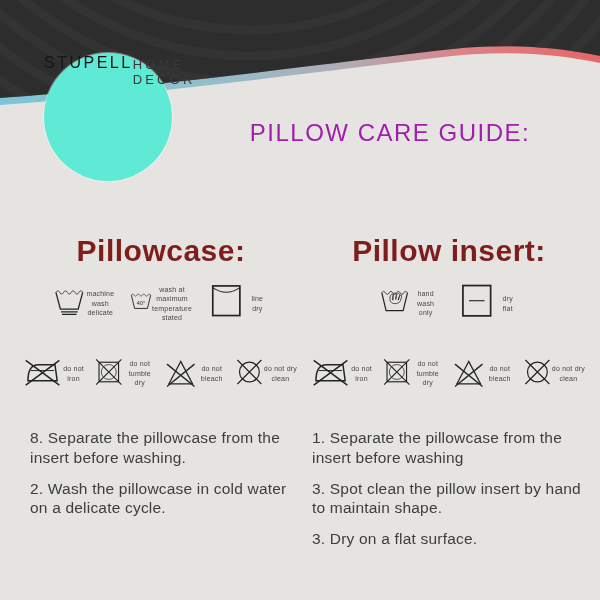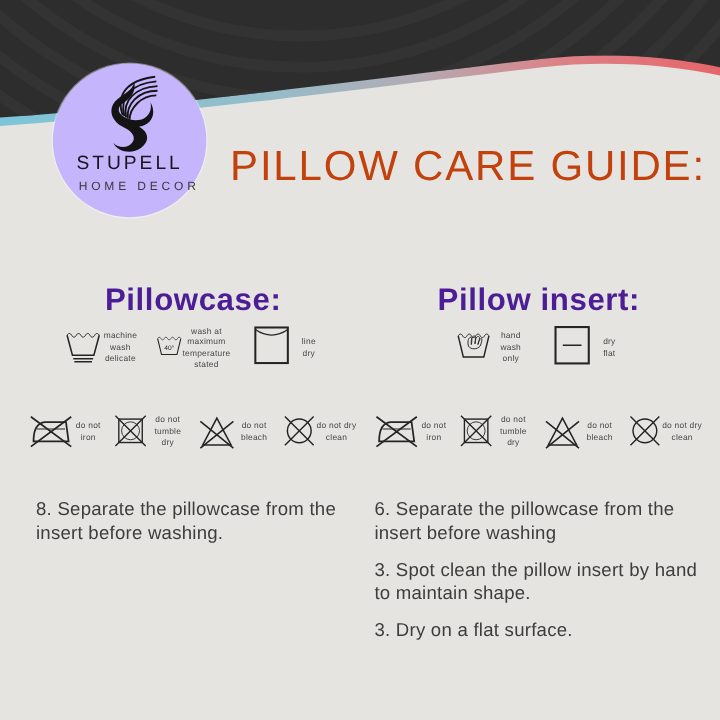--- a/index.html
+++ b/index.html
@@ -19,8 +19,8 @@
   
   .logo-circle {
     position:absolute; left:44px; top:53px; width:128px; height:128px;
-    background:#c4b5fd; border-radius:50%;
-    display:flex; flex-direction:column; align-items:center;
+    background:#5eead4; border-radius:50%;
+    display:flex; align-items:flex-start;
     box-shadow: 0 0 0 1px rgba(255,255,255,.4);
   }
   .logo-swirl { margin-top:8px; width:62px; height:66px; }

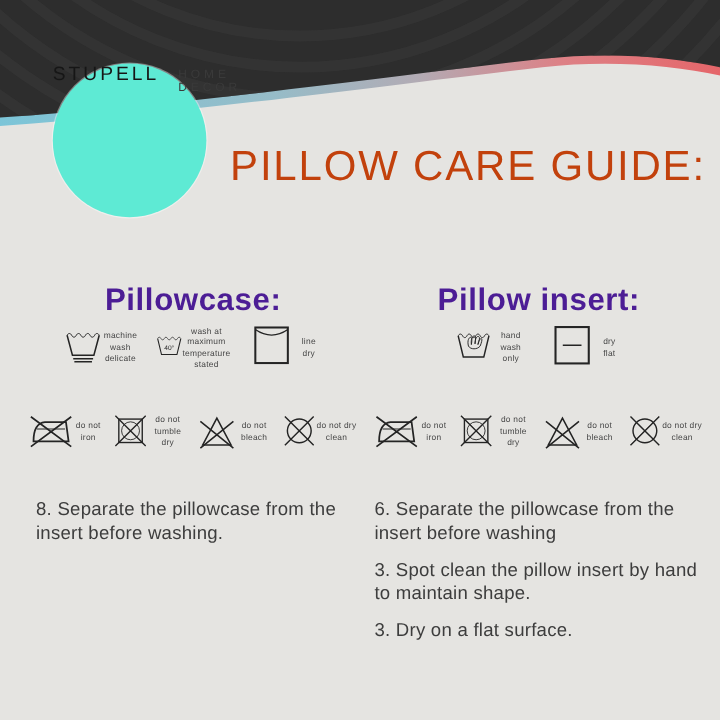--- a/index.html
+++ b/index.html
@@ -29,9 +29,8 @@
     margin-top:1px;
   }
   .brand-tagline {
-    font-size:10px; font-weight:400; letter-spacing:3.2px; color:#3a3a3a;
+    font-size:13px; font-weight:400; letter-spacing:3.2px; color:#3a3a3a;
     margin-top:4px;
-    margin-left:16px;
   }
 
   

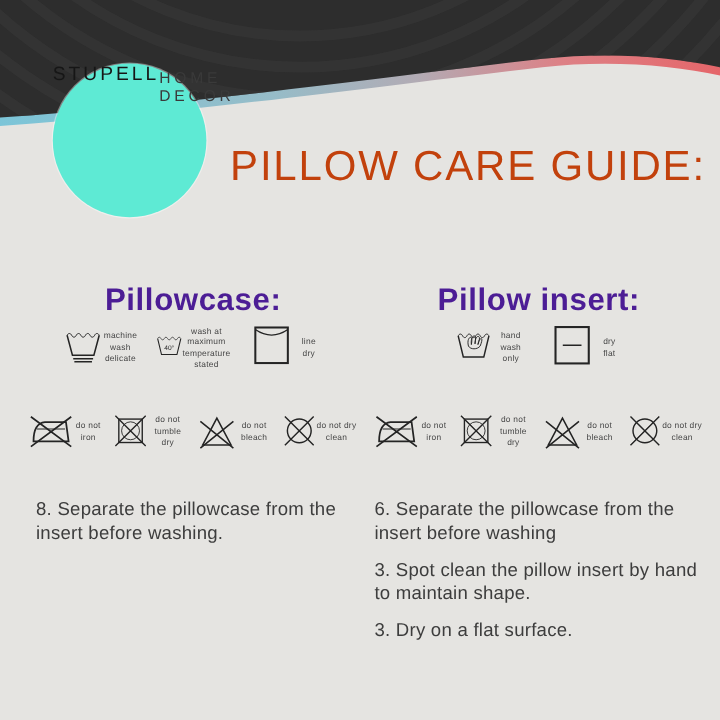--- a/index.html
+++ b/index.html
@@ -36,8 +36,8 @@
   
   .page-title {
     position:absolute; top:119px; left:190px; width:400px;
-    text-align:center; font-size:35px; font-weight:500;
-    letter-spacing:1.5px; color:#c2410c;
+    text-align:center; font-size:24px; font-weight:500;
+    letter-spacing:1.5px; color:#a21caf;
   }
 
   

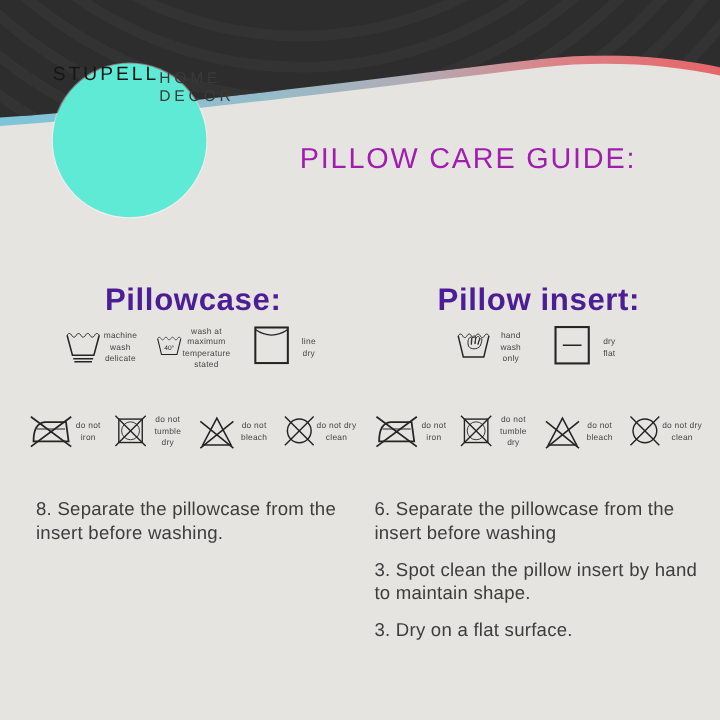--- a/index.html
+++ b/index.html
@@ -47,8 +47,8 @@
   }
   .col { display:flex; flex-direction:column; align-items:center; }
   .col-heading {
-    font-size:26px; font-weight:600; letter-spacing:0.5px; color:#4c1d95;
-    margin-bottom:3px;
+    font-size:30px; font-weight:600; letter-spacing:0.5px; color:#7f1d1d;
+    margin-bottom:13px;
   }
   .icon-row { display:flex; justify-content:center; align-items:flex-start; }
   .icon-row.row1 { gap:14px; min-height:64px; }

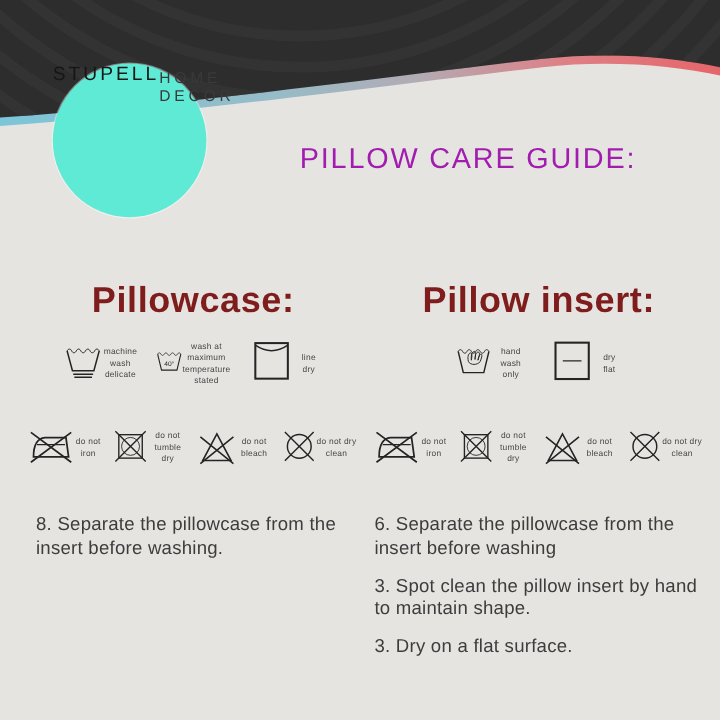--- a/index.html
+++ b/index.html
@@ -260,7 +260,7 @@
       </div>
 
       <div class="instructions">
-        <p>6. Separate the pillowcase from the insert before washing</p>
+        <p>1. Separate the pillowcase from the insert before washing</p>
         <p>3. Spot clean the pillow insert by hand to maintain shape.</p>
         <p>3. Dry on a flat surface.</p>
       </div>

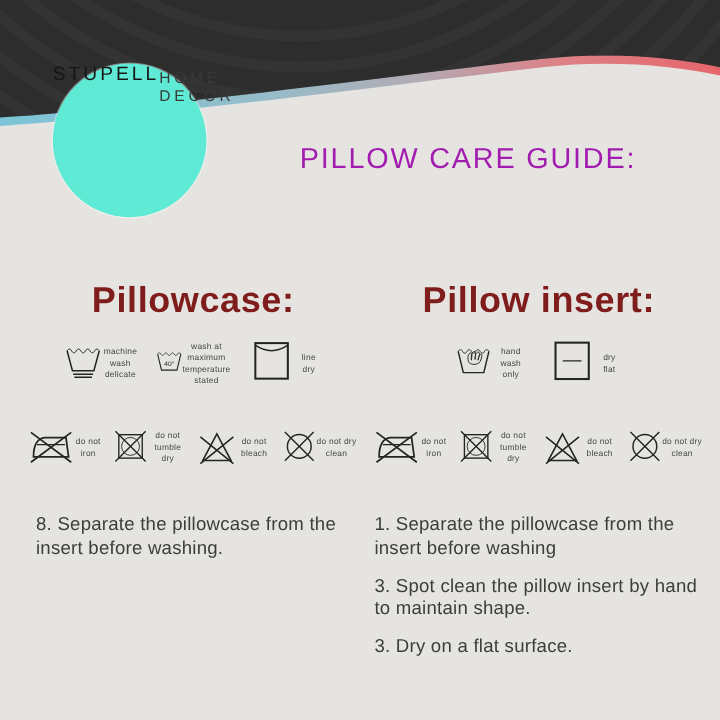--- a/index.html
+++ b/index.html
@@ -196,6 +196,7 @@
 
       <div class="instructions">
         <p>8. Separate the pillowcase from the insert before washing.</p>
+        <p>2. Wash the pillowcase in cold water on a delicate cycle.</p>
       </div>
     </div>
 

